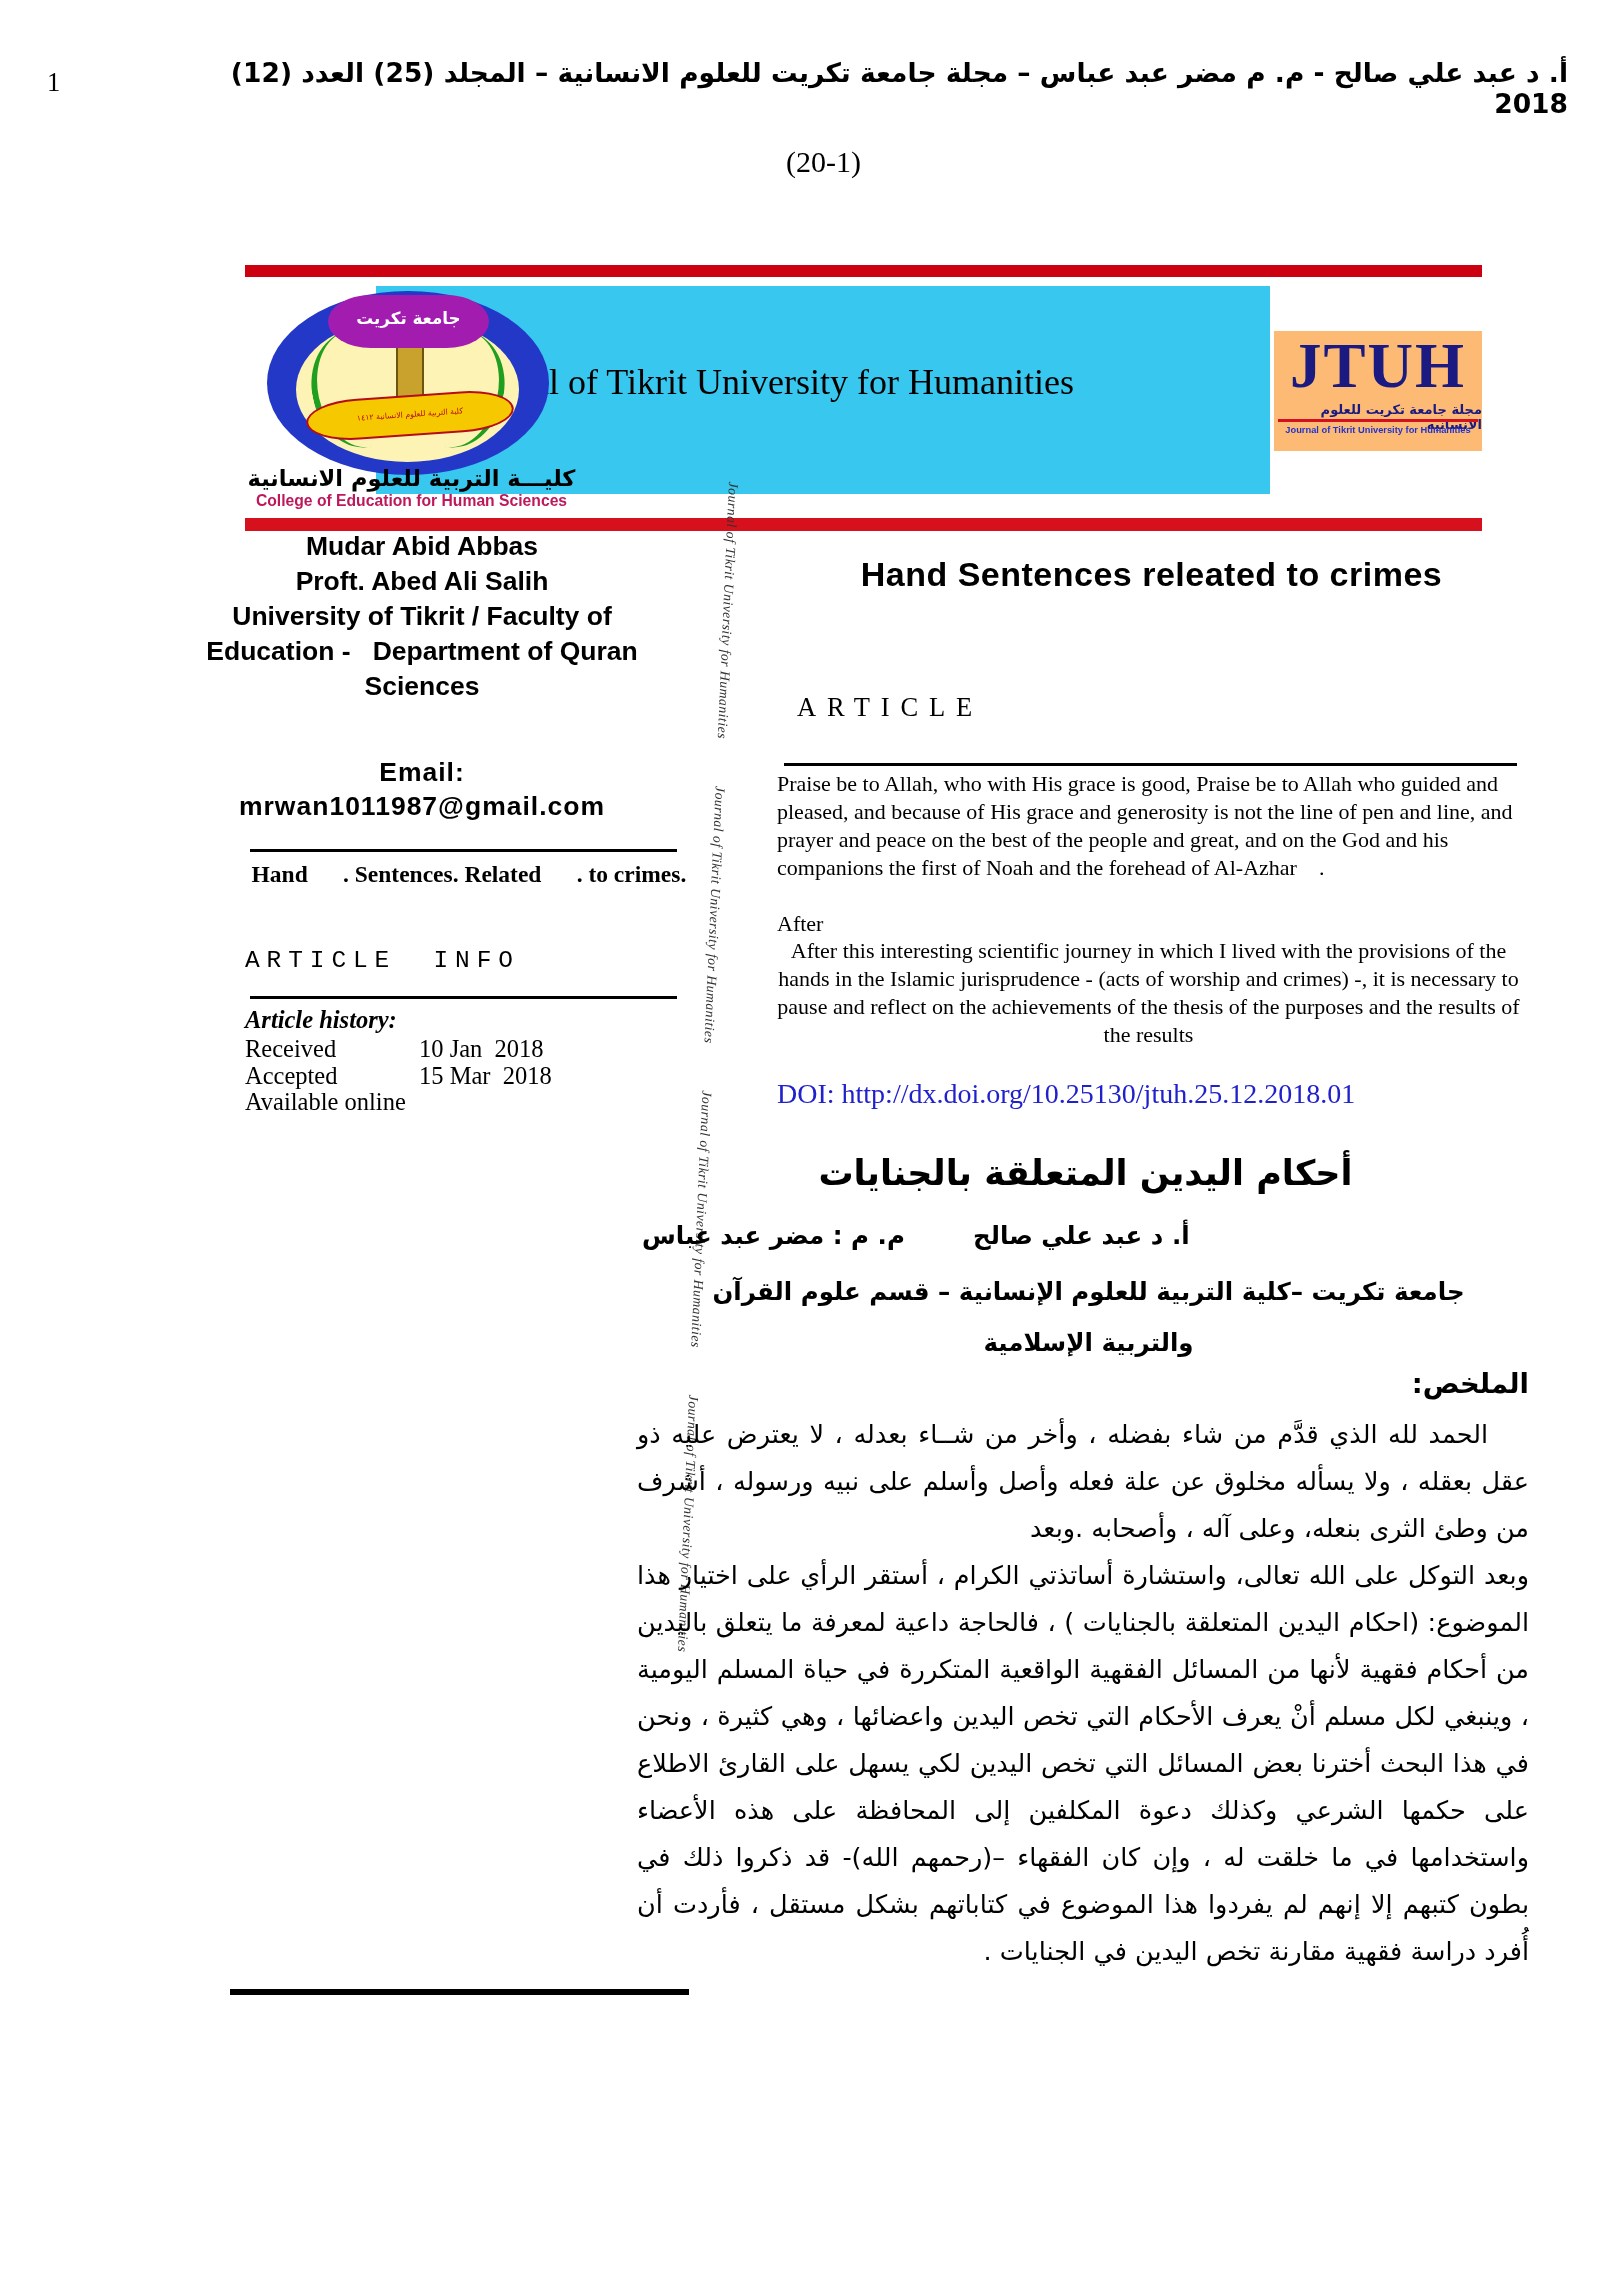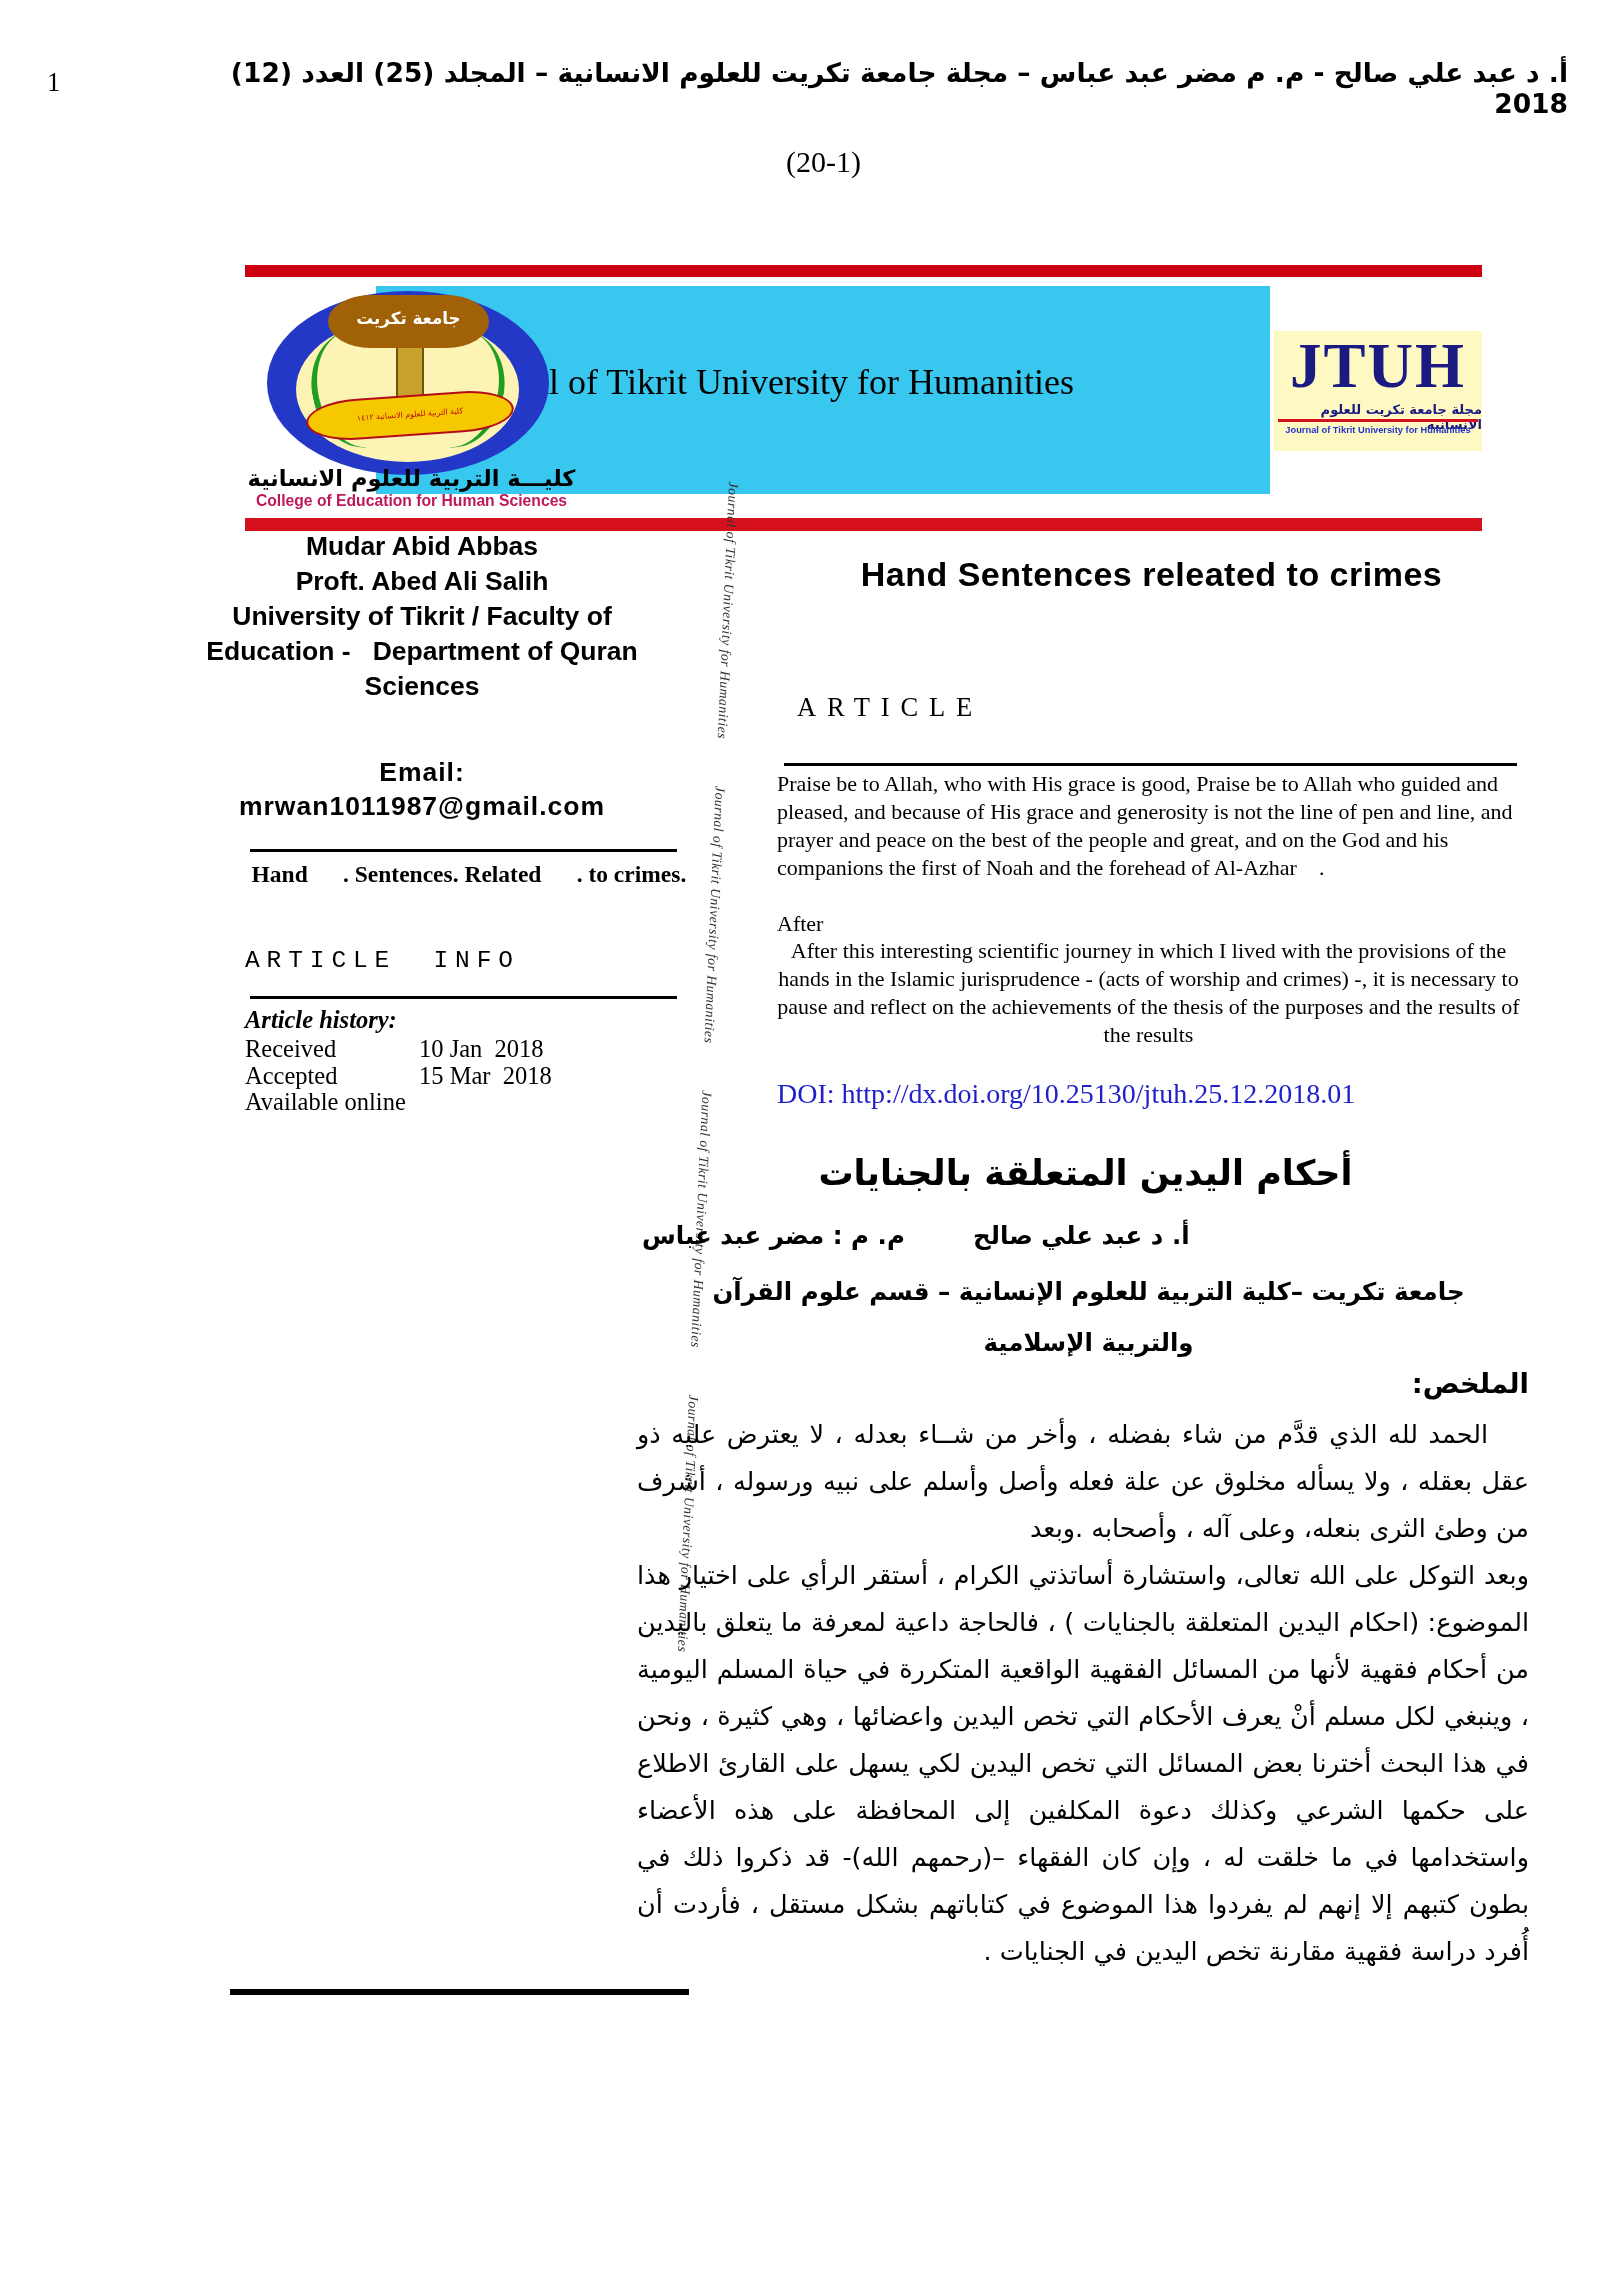--- a/index.html
+++ b/index.html
@@ -30,7 +30,7 @@
              border-left:6.9px solid #1f9e1f;border-top:0;border-right:0;border-bottom:0;transform:rotate(-12deg);}
   .u-wreathR{right:45px;top:39px;width:88px;height:118px;border-radius:50%;
              border-right:6.9px solid #1f9e1f;transform:rotate(12deg);}
-  .u-ribbon{left:61px;top:3.9px;width:161px;height:53px;background:#a16207;border-radius:48%/90%;
+  .u-ribbon{left:61px;top:3.9px;width:161px;height:53px;background:#a21caf;border-radius:48%/90%;
             color:#fff;text-align:center;font-size:16.7px;font-weight:bold;line-height:47px;}
   .u-tower{left:129px;top:51px;width:23.5px;height:73px;background:#c9a22e;border:2px solid #6b5410;}
   .u-towertop{left:135px;top:35px;width:13.7px;height:13.7px;background:#c9a22e;border:2px solid #6b5410;transform:rotate(45deg);}

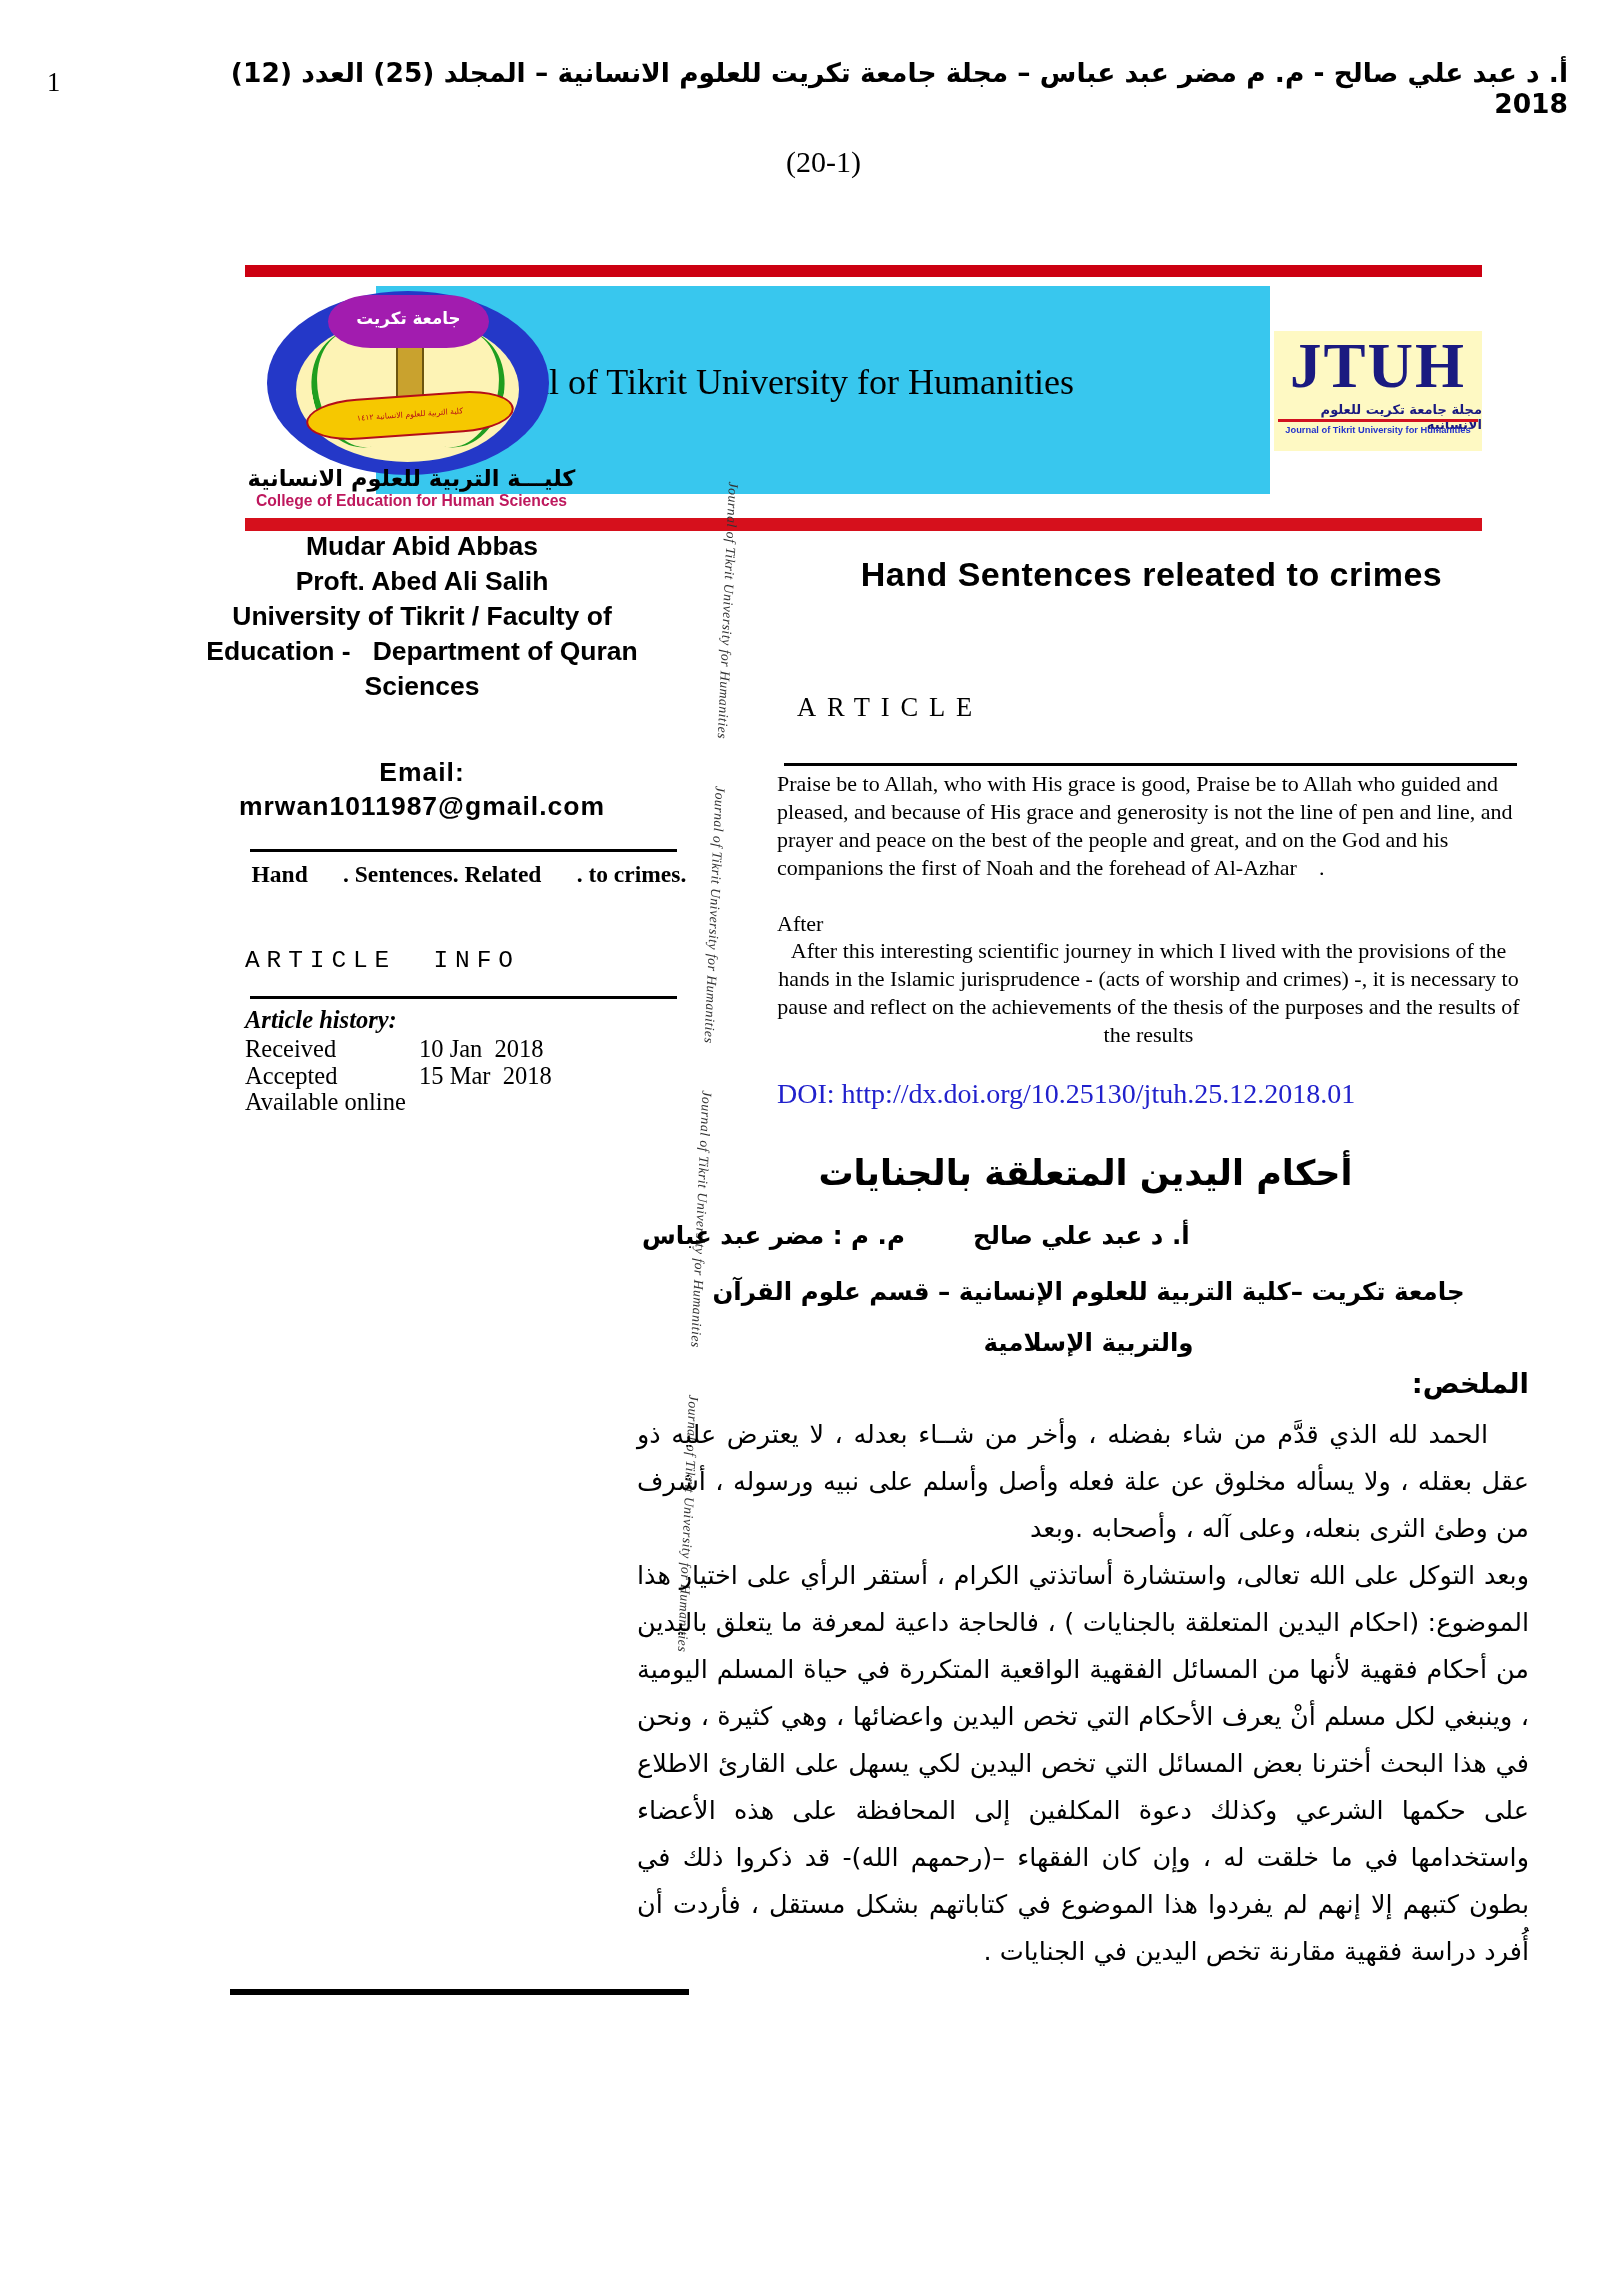--- a/index.html
+++ b/index.html
@@ -41,7 +41,7 @@
                 font-family:"Liberation Sans",sans-serif;}
 
   
-  .jtuh{left:1274px;top:331px;width:208px;height:120px;background:#fef9c3;}
+  .jtuh{left:1274px;top:331px;width:208px;height:120px;background:#fdba74;}
   .jtuh-acronym{left:0;top:5.9px;width:208px;text-align:center;font-size:63px;line-height:59px;font-weight:bold;
                 color:#1a1a80;letter-spacing:2px;}
   .jtuh-ar{left:0;top:71px;width:208px;text-align:right;font-size:13px;font-weight:bold;color:#1a1a80;}

